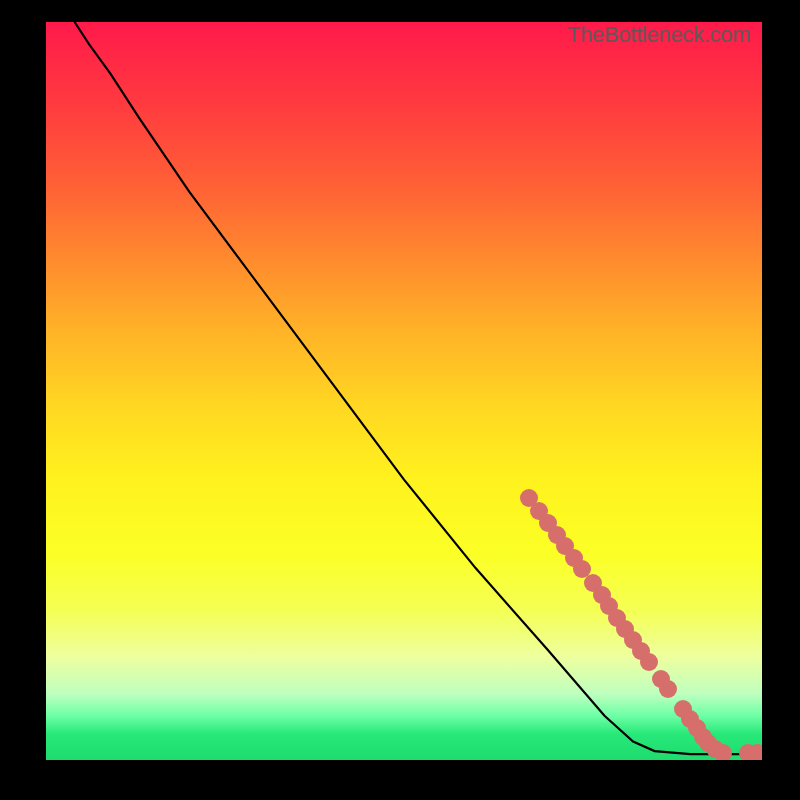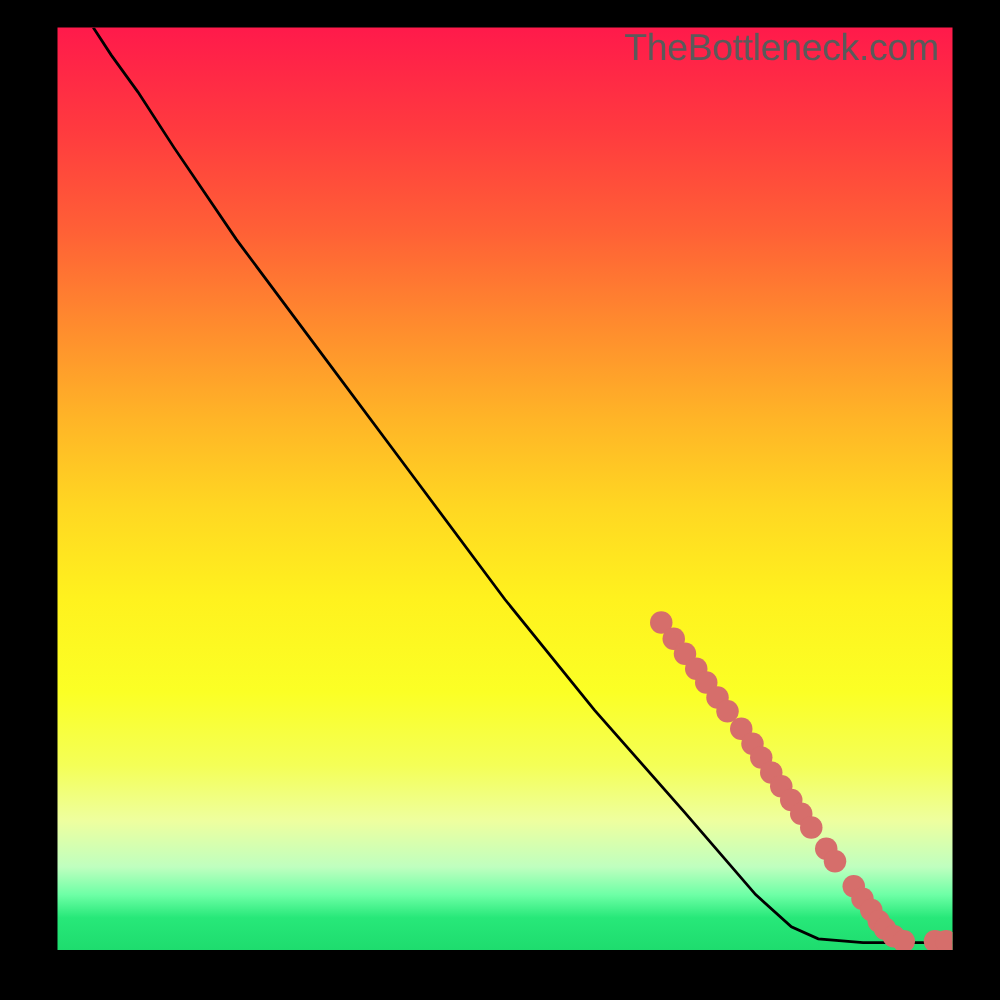--- a/index.html
+++ b/index.html
@@ -44,7 +44,7 @@
     position: absolute;
     top: 0px;
     right: 11px;
-    font-size: 30px;
+    font-size: 22px;
     font-weight: 500;
     color: #5a5a5a;
     letter-spacing: -0.3px;

